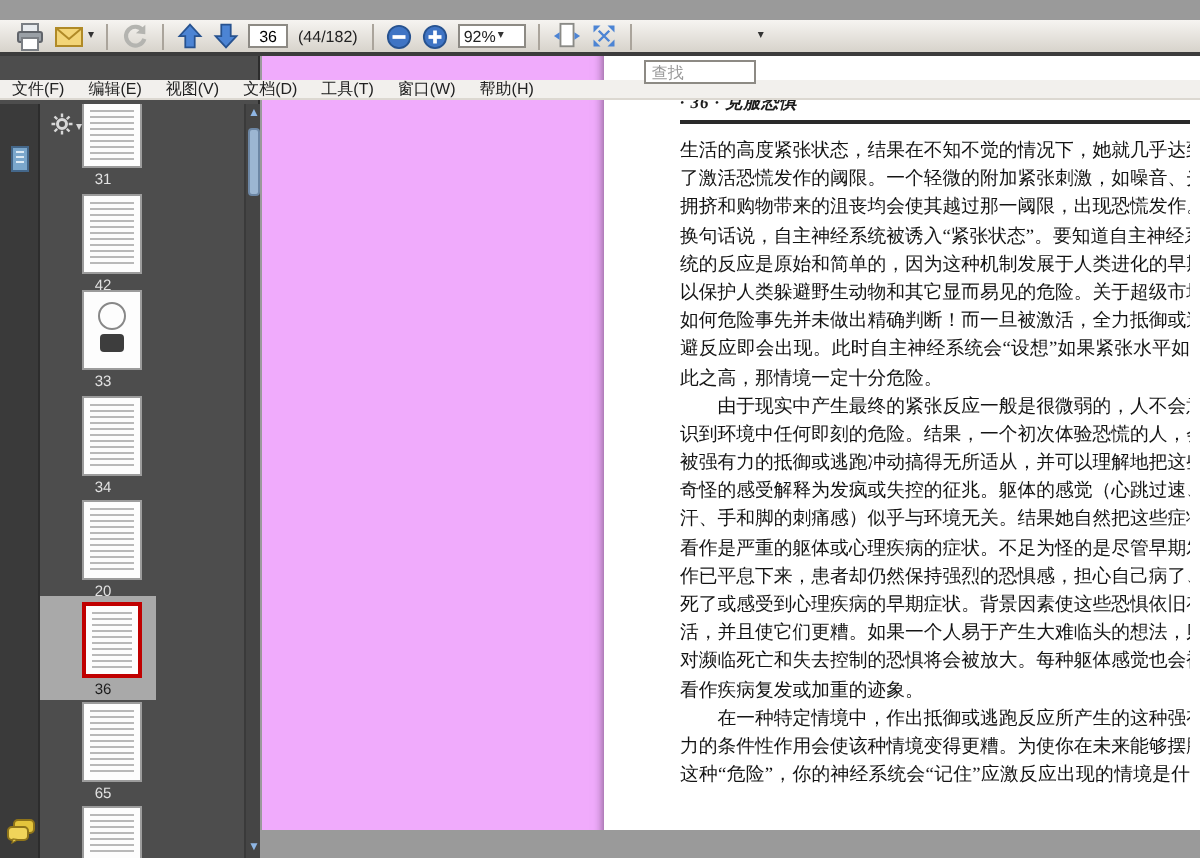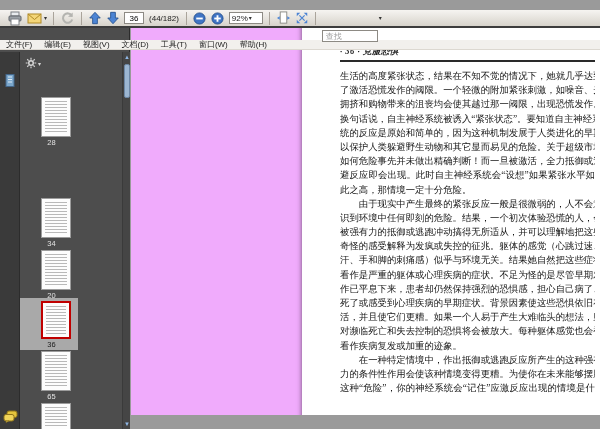--- a/index.html
+++ b/index.html
@@ -225,6 +225,12 @@
         <span class="caret">▾</span>
       </div>
 
+      <div class="thumb-cell" style="top:0px;">
+        <div class="thumb-page cut-top" style="height:32px;">
+            <div class="tp-lines"></div>
+          </div>
+        <div class="thumb-label">31</div>
+      </div>
       <div class="thumb-cell" style="top:45px;">
         <div class="thumb-page" style="height:40px;">
             <div class="tp-lines"></div>

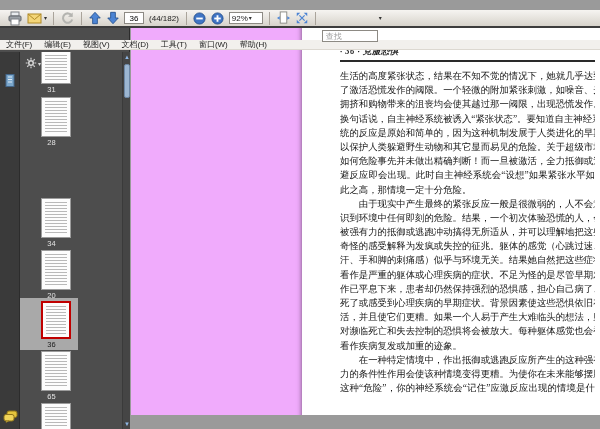--- a/index.html
+++ b/index.html
@@ -235,7 +235,7 @@
         <div class="thumb-page" style="height:40px;">
             <div class="tp-lines"></div>
           </div>
-        <div class="thumb-label">28</div>
+        <div class="thumb-label">42</div>
       </div>
       <div class="thumb-cell" style="top:146px;">
         <div class="thumb-page" style="height:40px;">

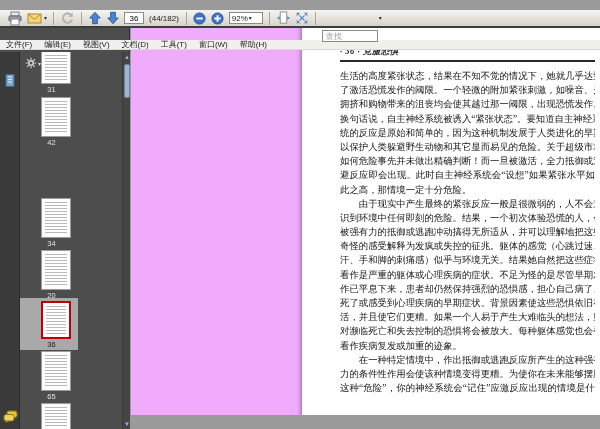--- a/index.html
+++ b/index.html
@@ -236,6 +236,13 @@
             <div class="tp-lines"></div>
           </div>
         <div class="thumb-label">42</div>
+      </div>
+      <div class="thumb-cell" style="top:93px;">
+        <div class="thumb-page" style="height:40px;">
+            <div class="tp-circle"></div>
+            <div class="tp-blob"></div>
+          </div>
+        <div class="thumb-label">33</div>
       </div>
       <div class="thumb-cell" style="top:146px;">
         <div class="thumb-page" style="height:40px;">

